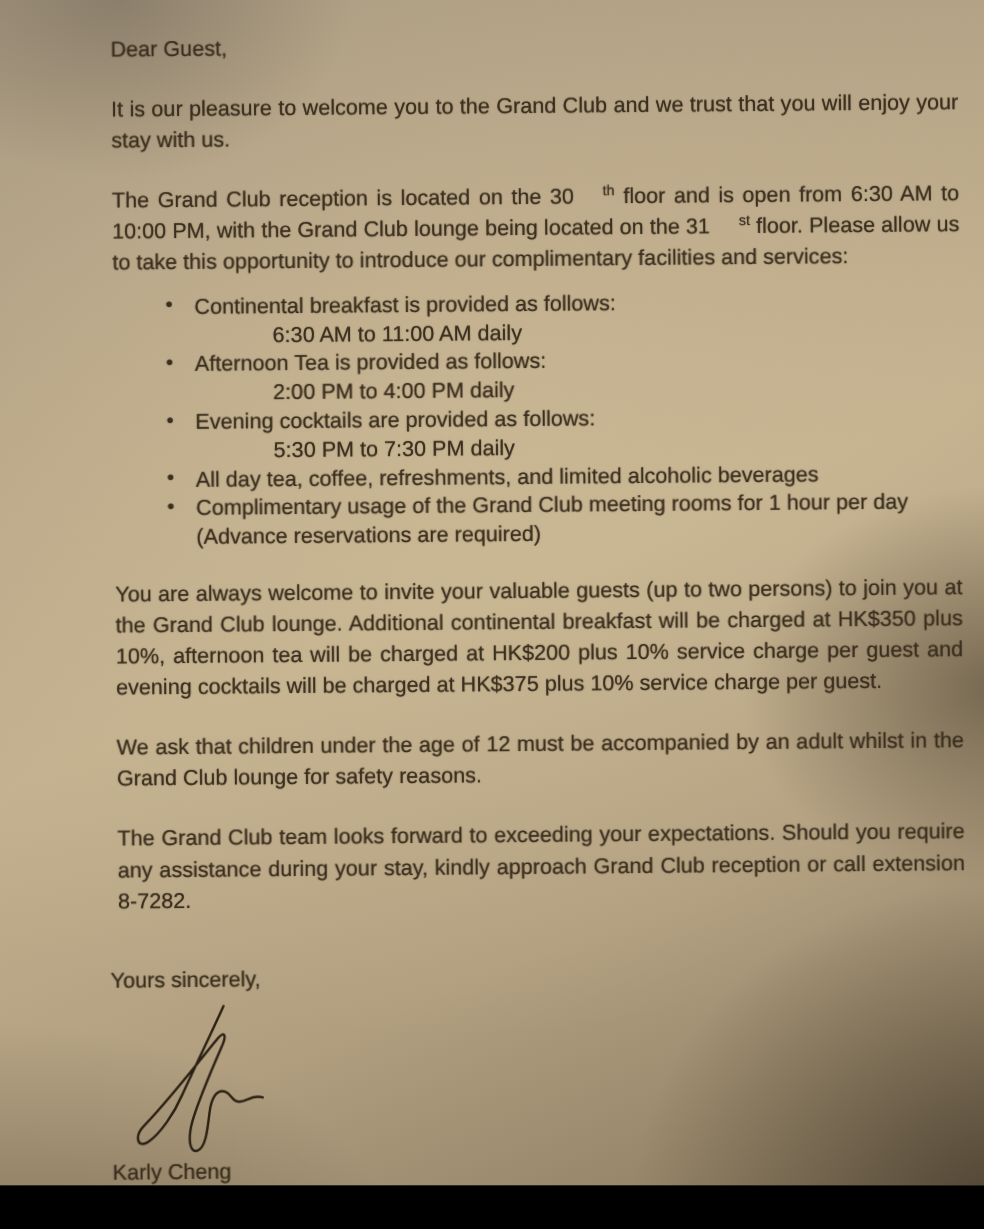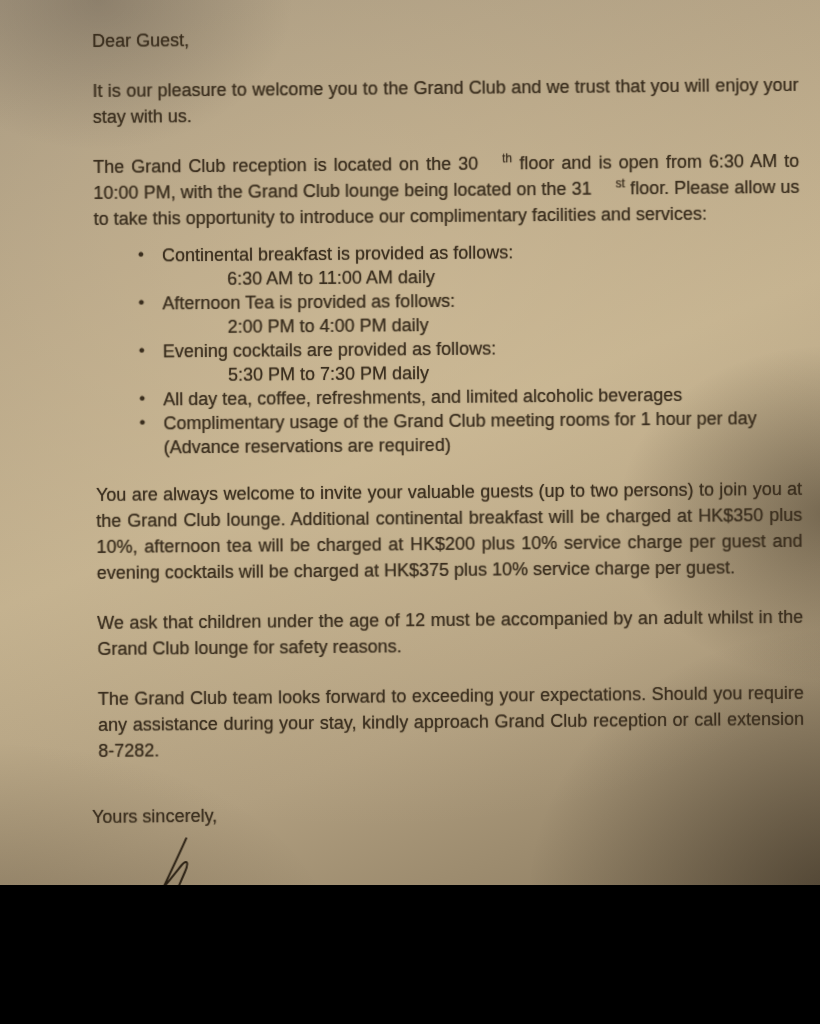--- a/index.html
+++ b/index.html
@@ -10,7 +10,7 @@
   .photo {
     position: relative;
     width: 820px;
-    height: 885px;
+    height: 988px;
     overflow: hidden;
     font-family: "Liberation Sans", sans-serif;
     color: #3a2e1e;

